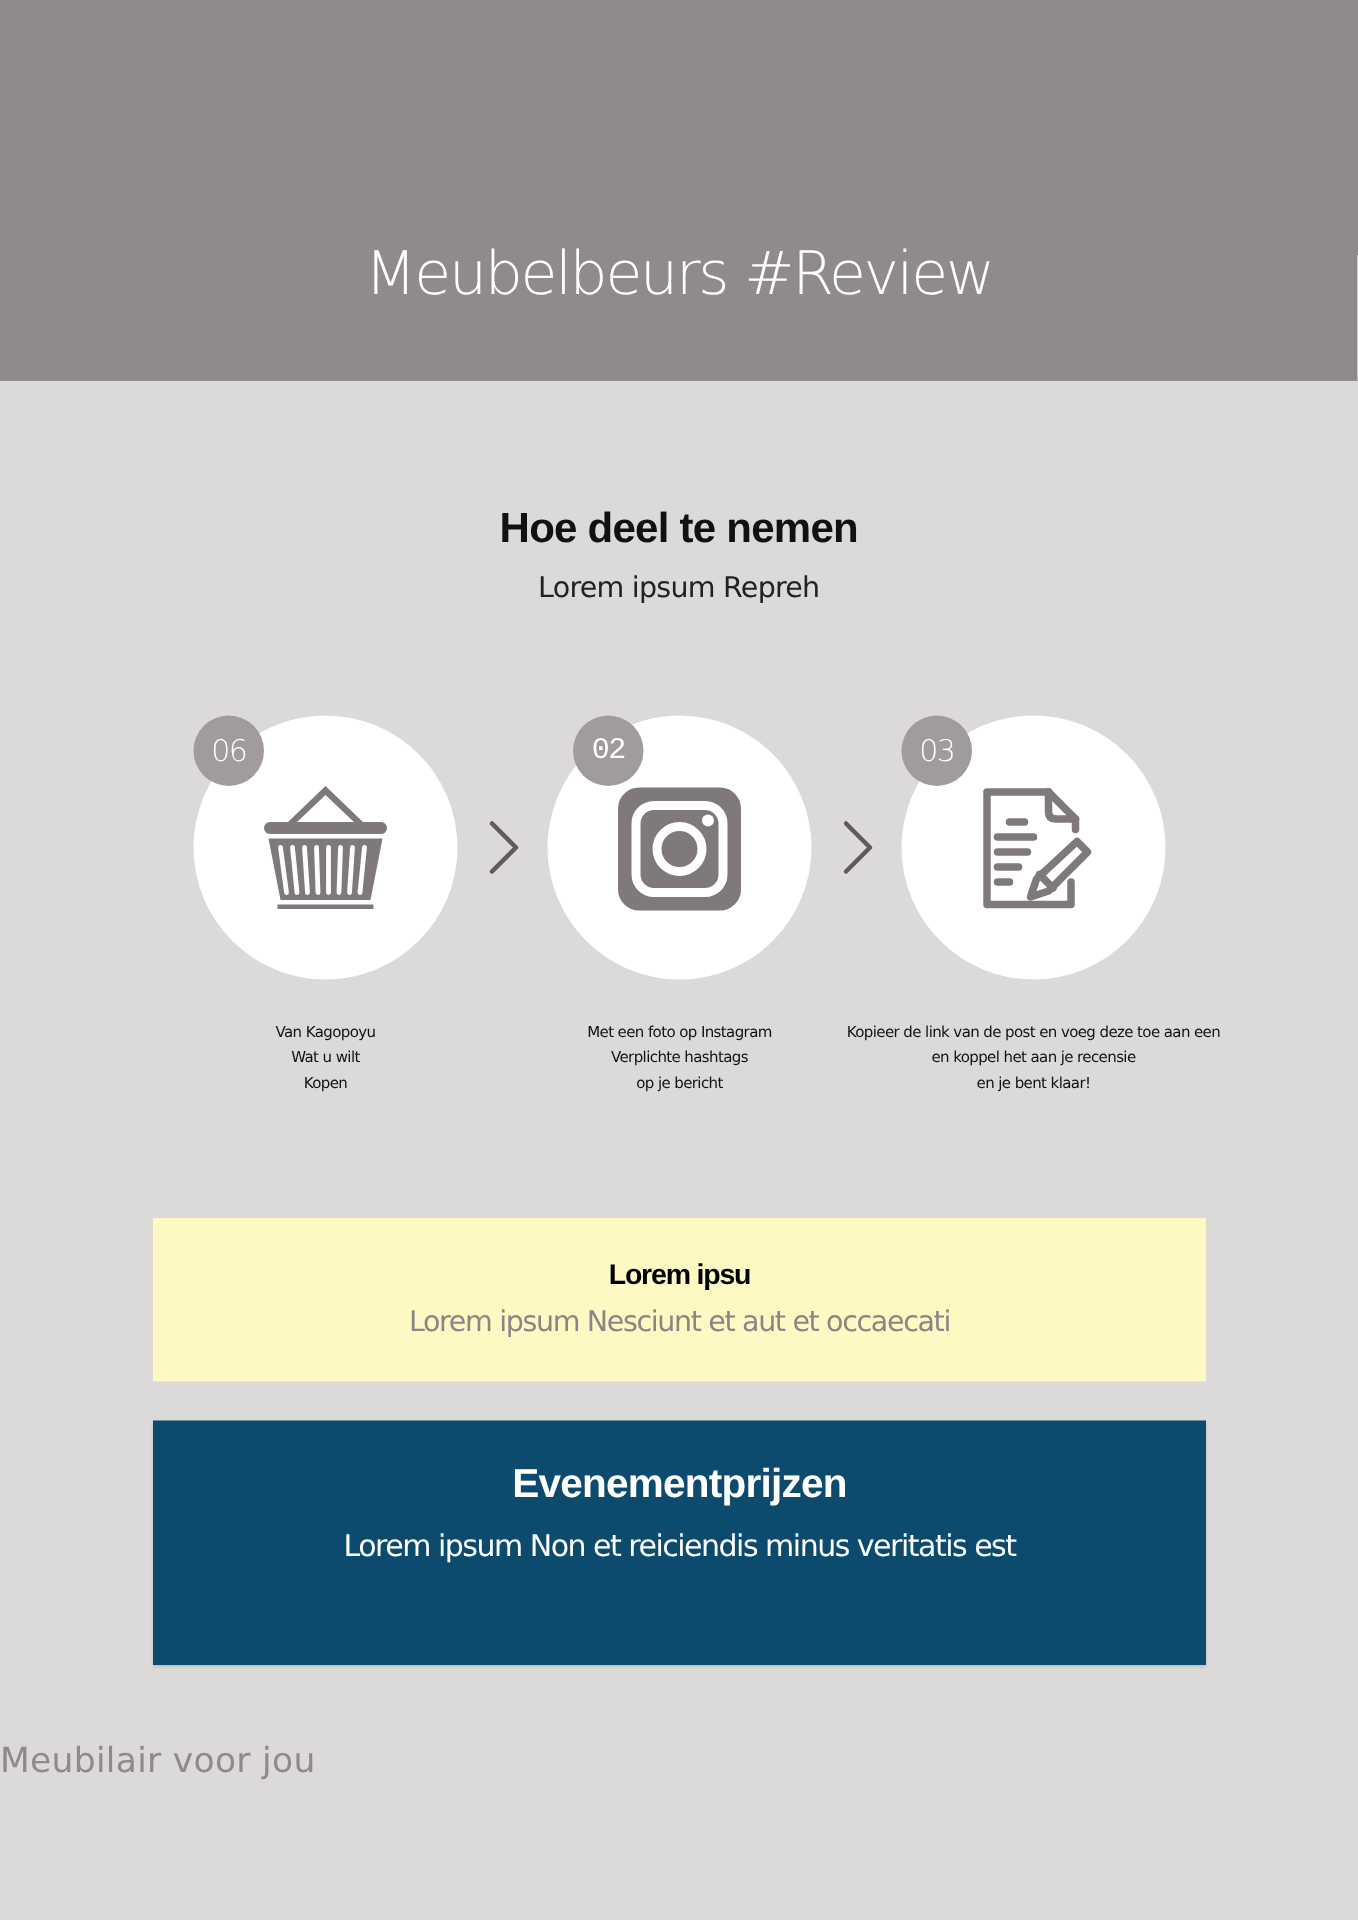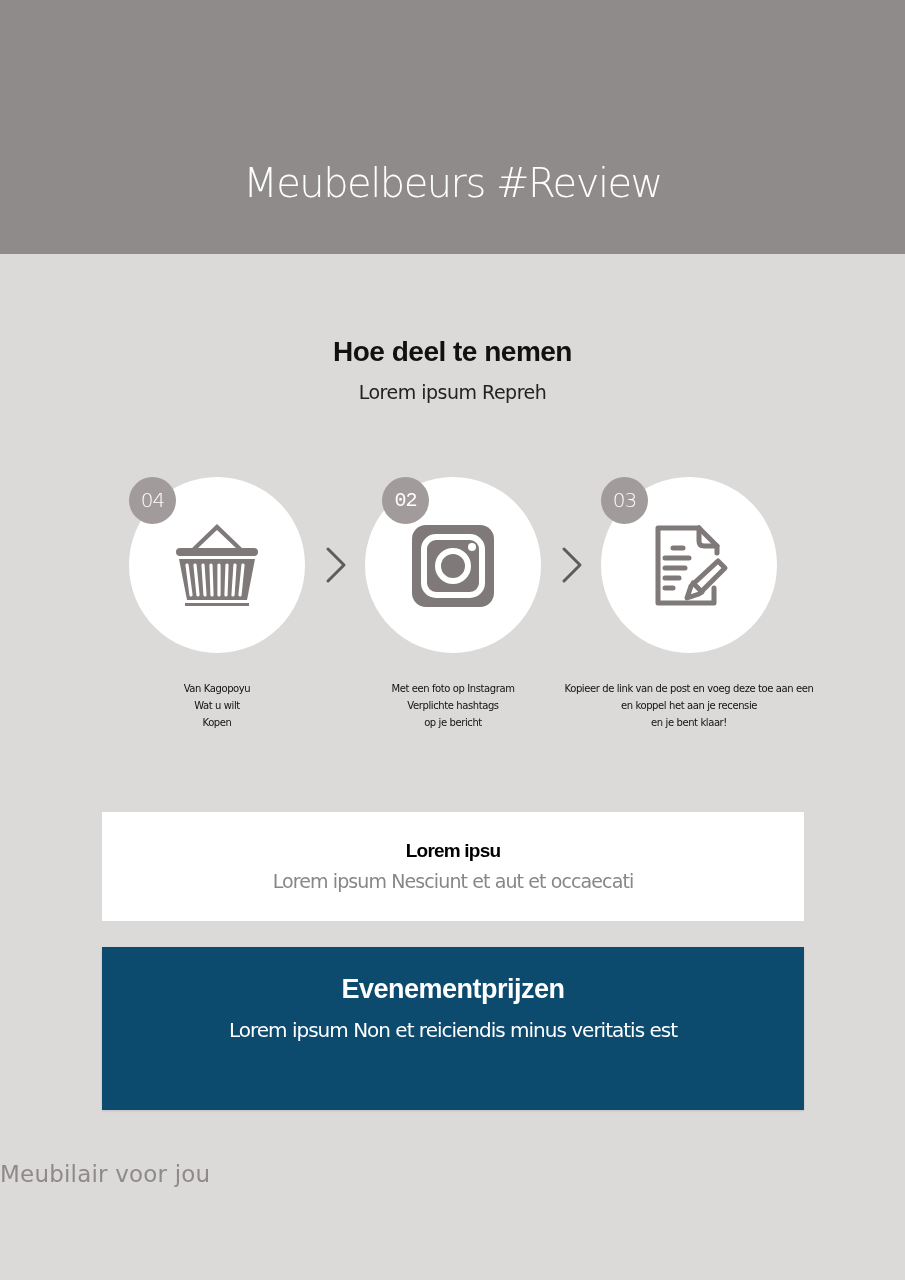--- a/index.html
+++ b/index.html
@@ -67,7 +67,7 @@
     </g>
   </svg>
 </div>
-<div class="step-num" style="left:129px;">04</div>
+<div class="step-num" style="left:129px;">06</div>
 
 <svg class="arrow" style="left:324px;" viewBox="0 0 24 40">
   <polyline points="4,4 20,20 4,36" fill="none" stroke="#5f5b5a" stroke-width="3" stroke-linecap="round" stroke-linejoin="round"></polyline>

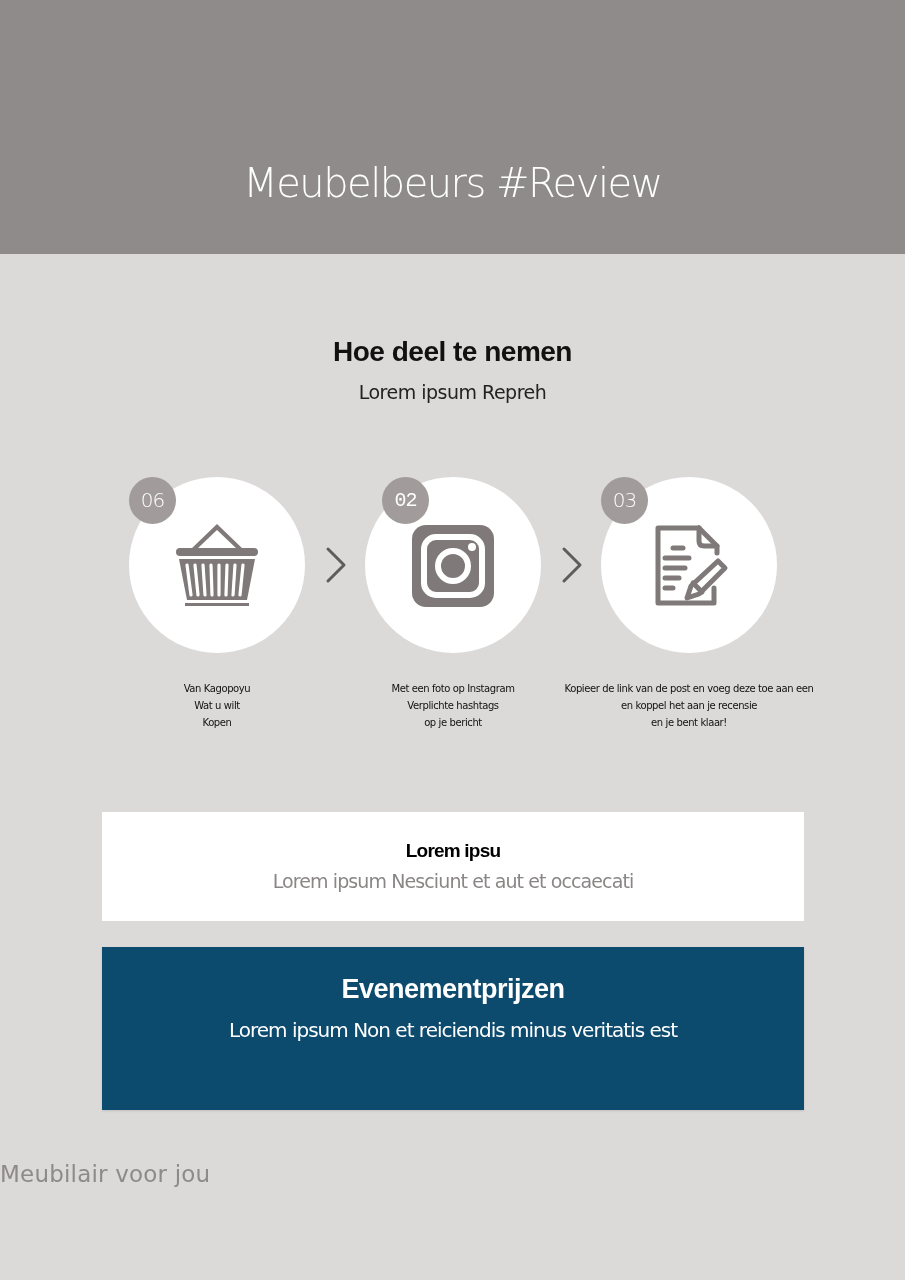--- a/index.html
+++ b/index.html
@@ -24,7 +24,7 @@
   .step-desc { position: absolute; top: 680px; text-align: center; color: #111; font-family: "DejaVu Sans", sans-serif;
     font-size: 10px; line-height: 17px; letter-spacing: -0.4px; }
 
-  .box1 { position: absolute; left: 102px; top: 812px; width: 702px; height: 109px; background: #ffffff; text-align: center; }
+  .box1 { position: absolute; left: 102px; top: 812px; width: 702px; height: 109px; background: #fef9c3; text-align: center; }
   .box1-title { position: absolute; left: 0; right: 0; top: 28px; font-size: 19px; font-weight: bold; color: #000; letter-spacing: -0.8px; }
   .box1-sub { position: absolute; left: 0; right: 0; top: 58px; font-family: "DejaVu Sans", sans-serif; font-size: 19px; color: #8a8686; letter-spacing: -0.9px; }
 

